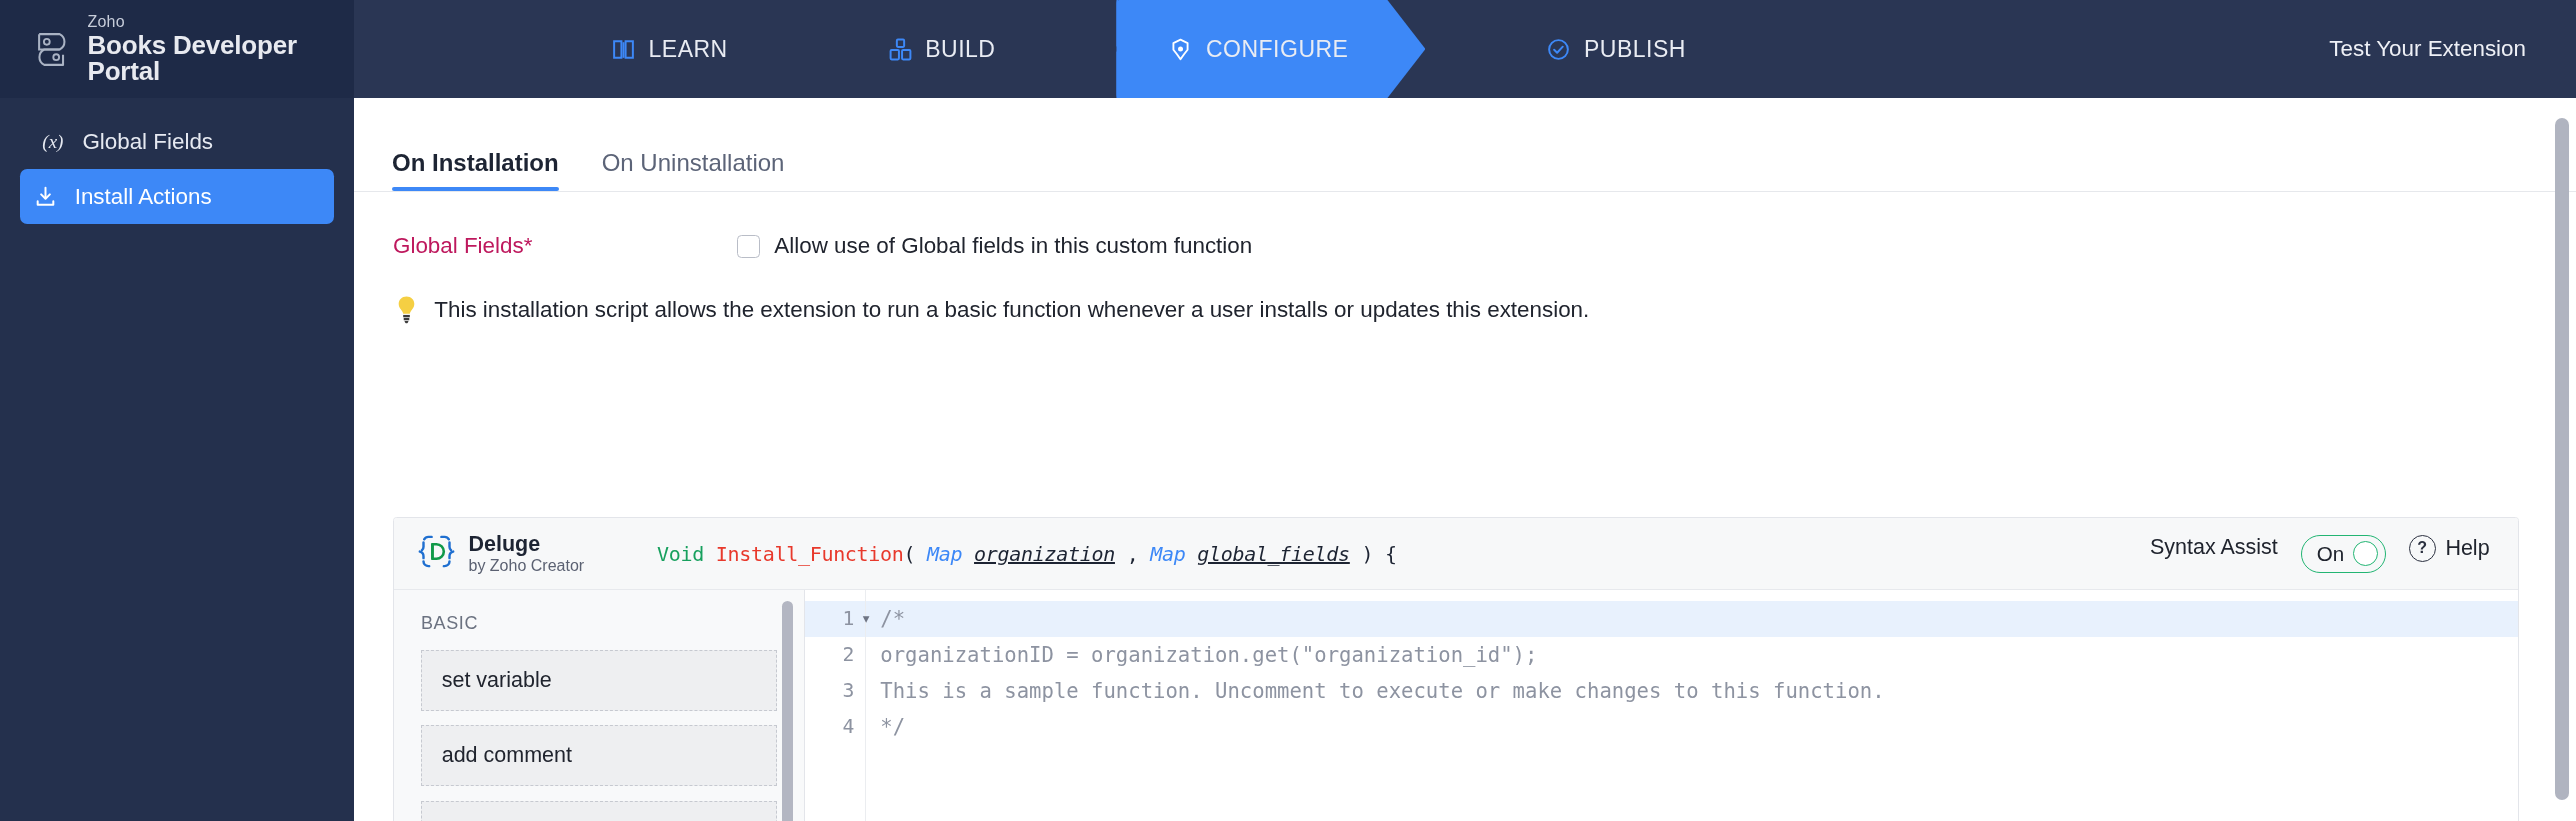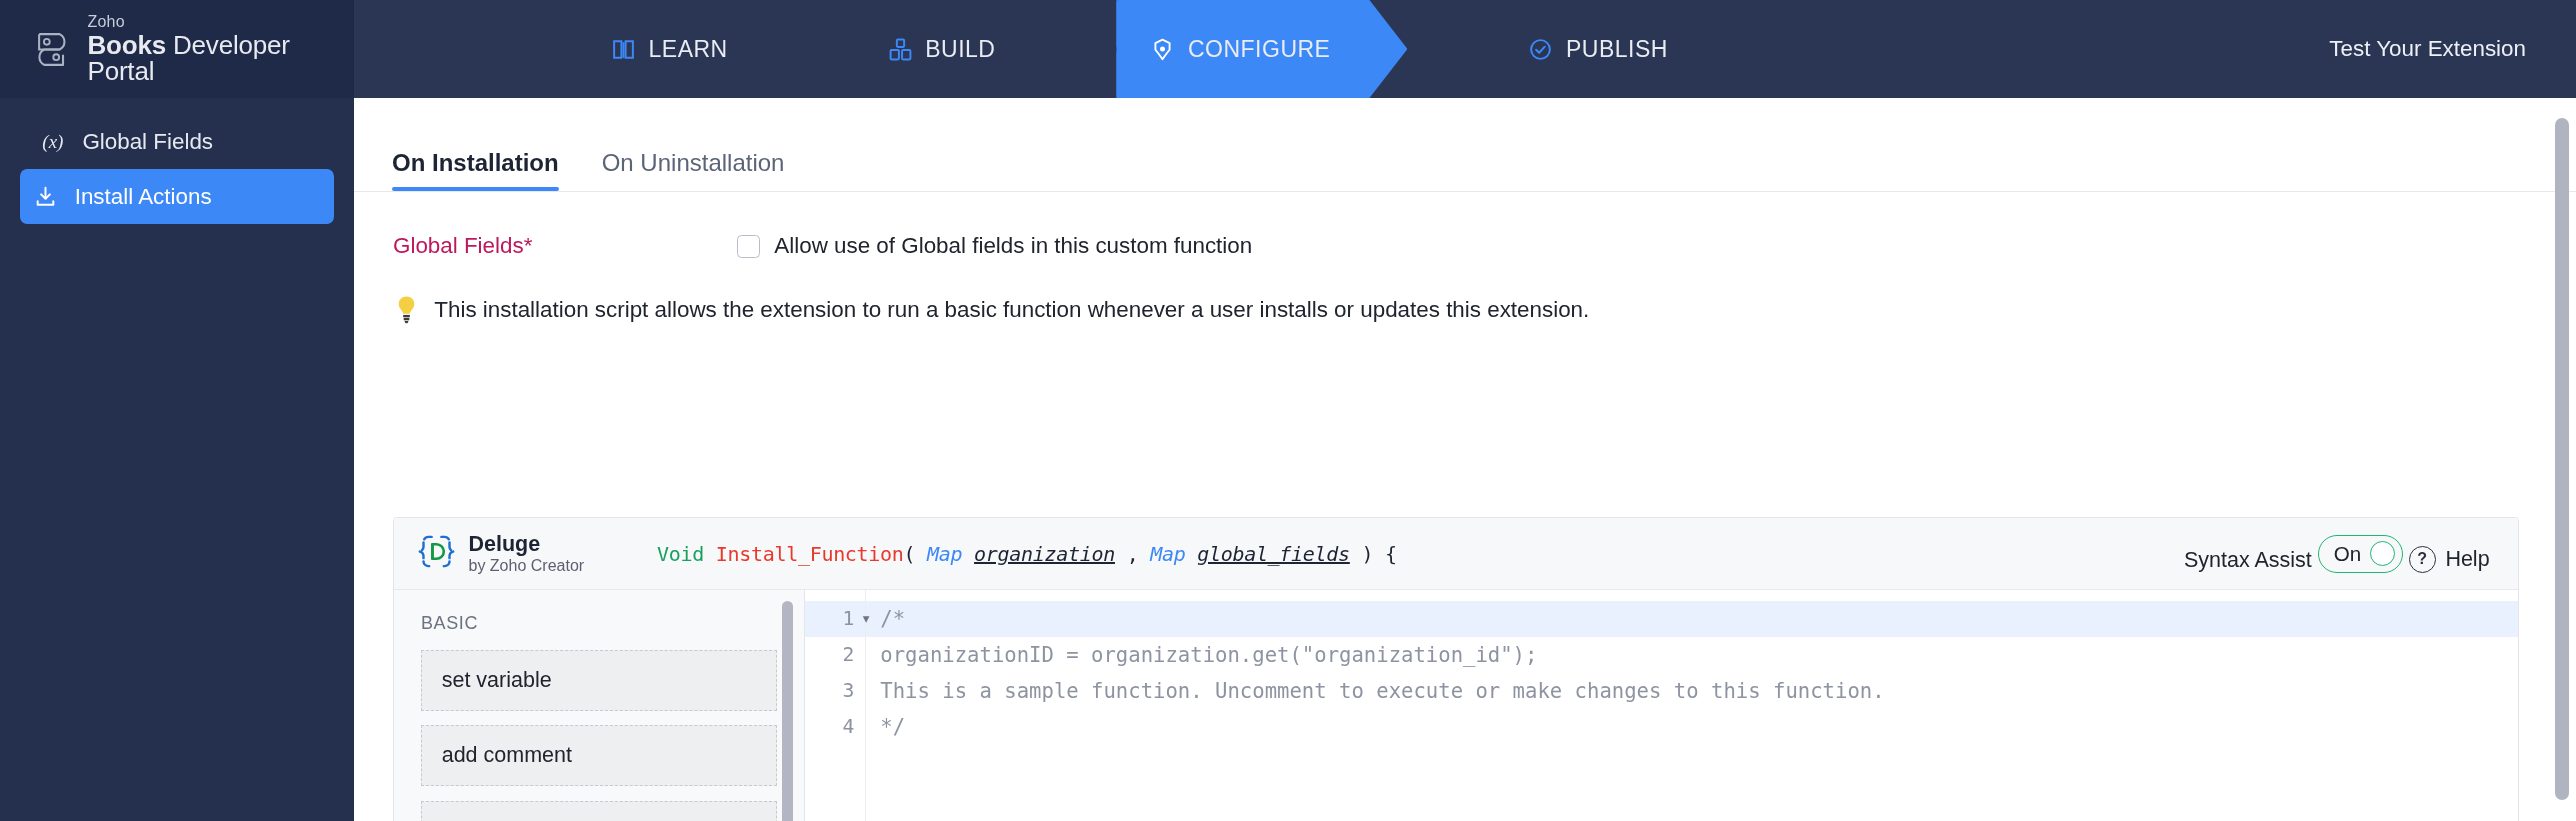--- a/index.html
+++ b/index.html
@@ -26,7 +26,7 @@
   .brand-sub { font-size: 16px; color: #c7cdda; letter-spacing: 0.2px; margin-bottom: 2.7px; }
   .brand-main { font-size: 26px; color: #e8eaf0; letter-spacing: -0.2px; }
   .brand-main b { font-weight: 700; }
-  .brand-main span { font-weight: 400; }
+  .brand-main span { font-weight: 700; }
 
   .navtabs { flex: 1; position: relative; display: flex; align-items: center; }
   .navtab {

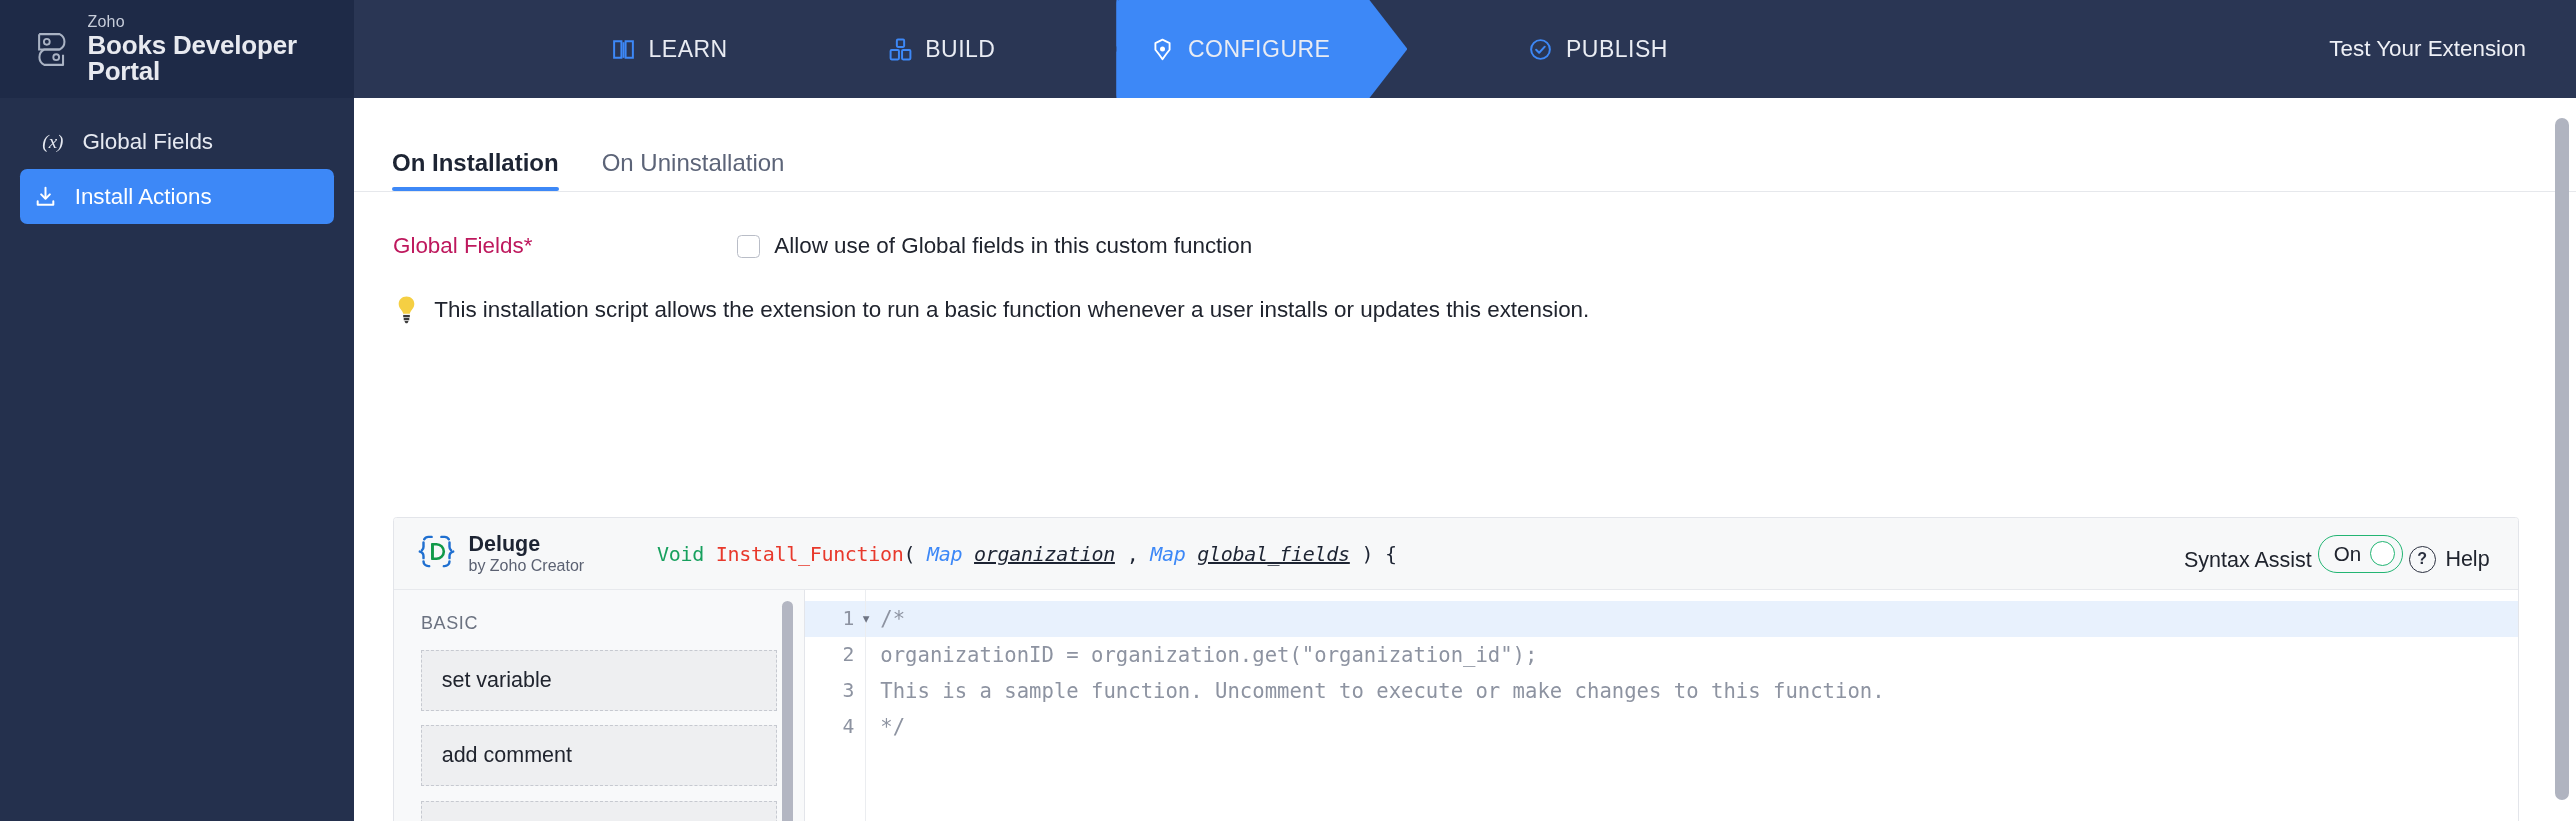--- a/index.html
+++ b/index.html
@@ -42,7 +42,7 @@
     margin-left: 82px;
     background: #3d88f7;
     clip-path: polygon(0 0, calc(100% - 38px) 0, 100% 50%, calc(100% - 38px) 100%, 0 100%);
-    padding-left: 34px; padding-right: 77px;
+    padding-left: 52px; padding-right: 77px;
     font-weight: 500;
     border-radius: 3.6px 0 0 3.6px;
   }

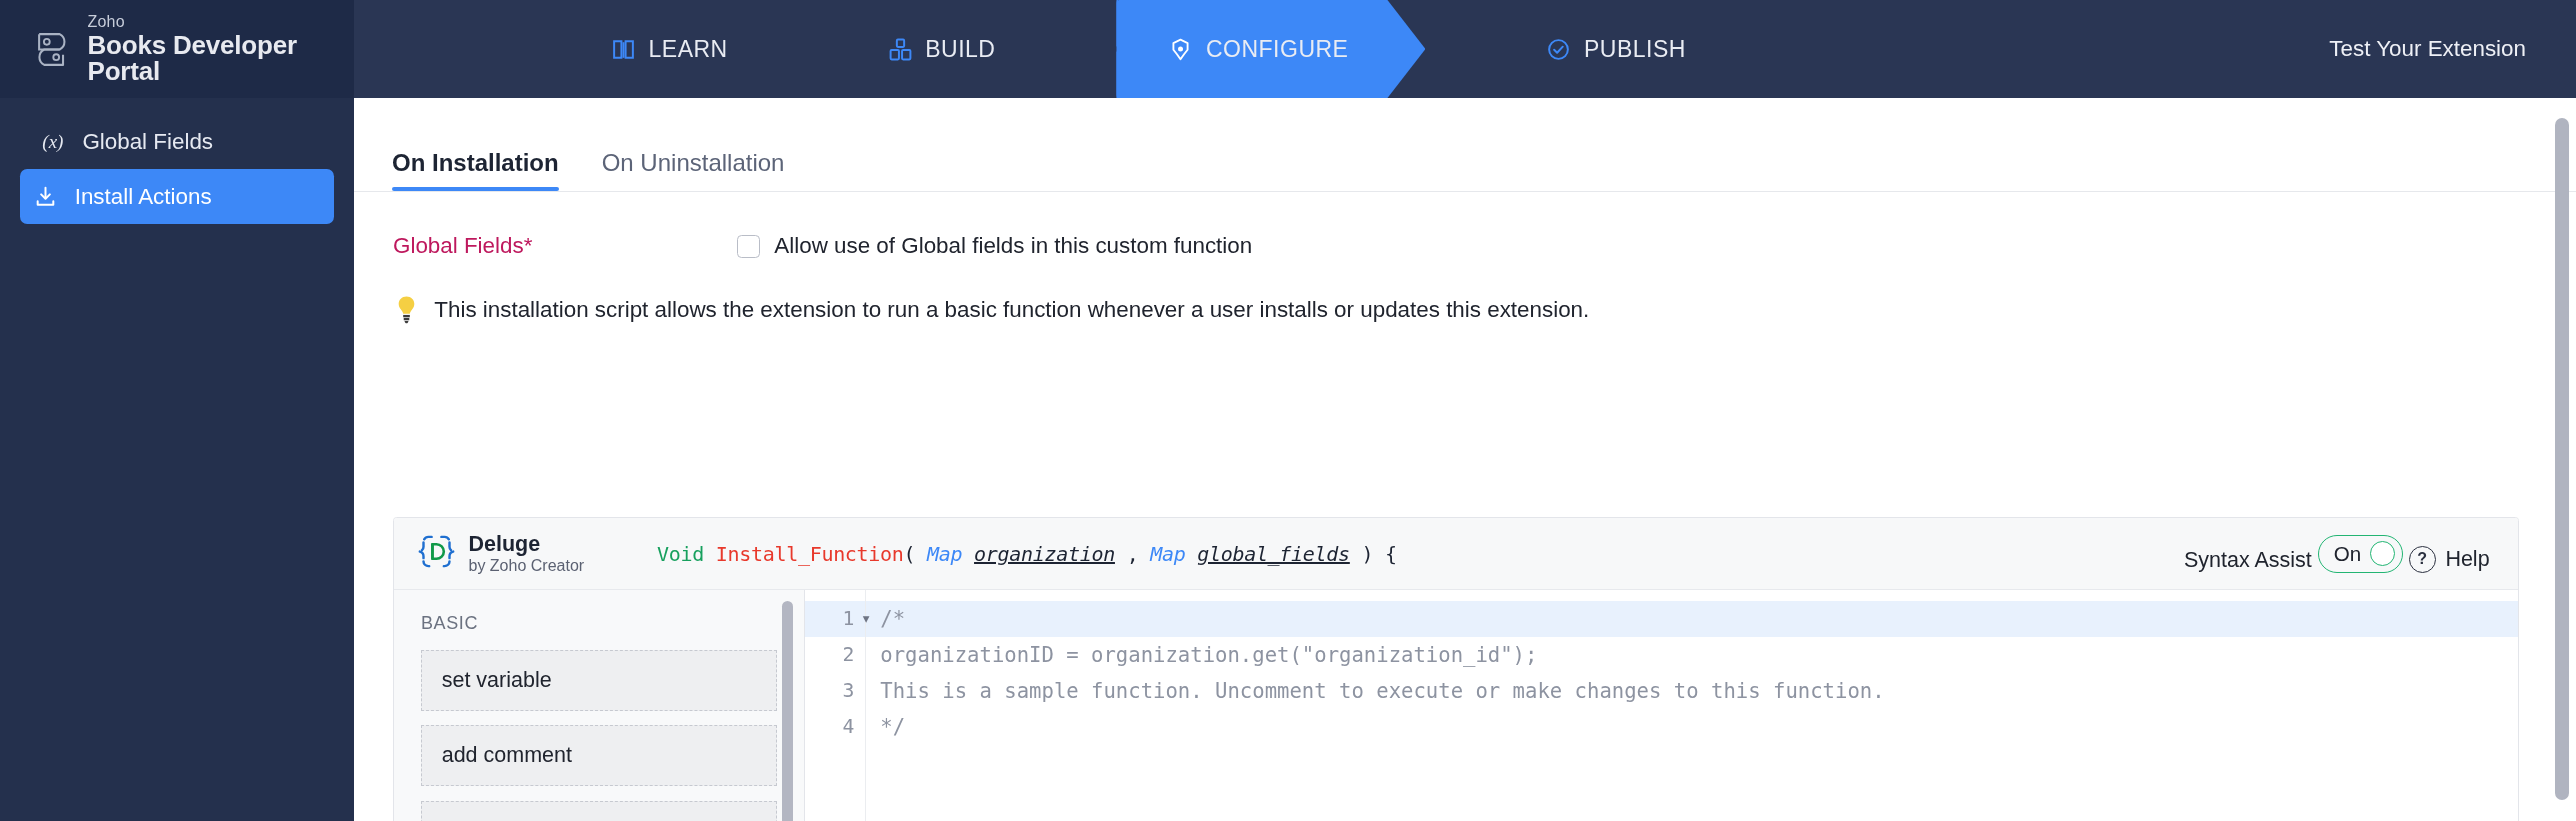--- a/index.html
+++ b/index.html
@@ -139,7 +139,7 @@
   .sig-param { color: #1d2433; font-style: italic; text-decoration: underline; }
   .sig-punct { color: #1d2433; }
 
-  .head-right { display: flex; align-items: flex-end; gap: 6px; flex: none; padding-right: 5.4px; }
+  .head-right { display: flex; align-items: flex-start; gap: 23px; flex: none; padding-right: 5.4px; }
   .sa-label { font-size: 21.5px; color: #20242e; }
   .toggle {
     display: flex; align-items: center; gap: 9px;

